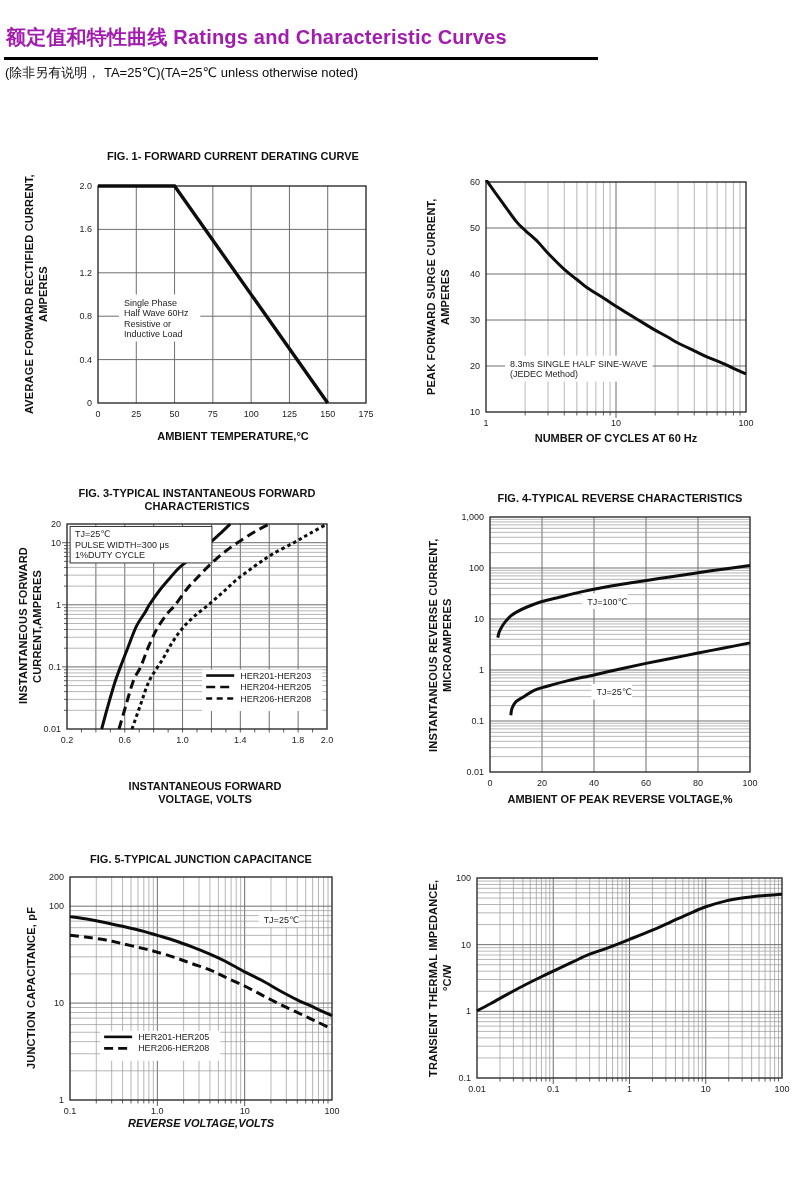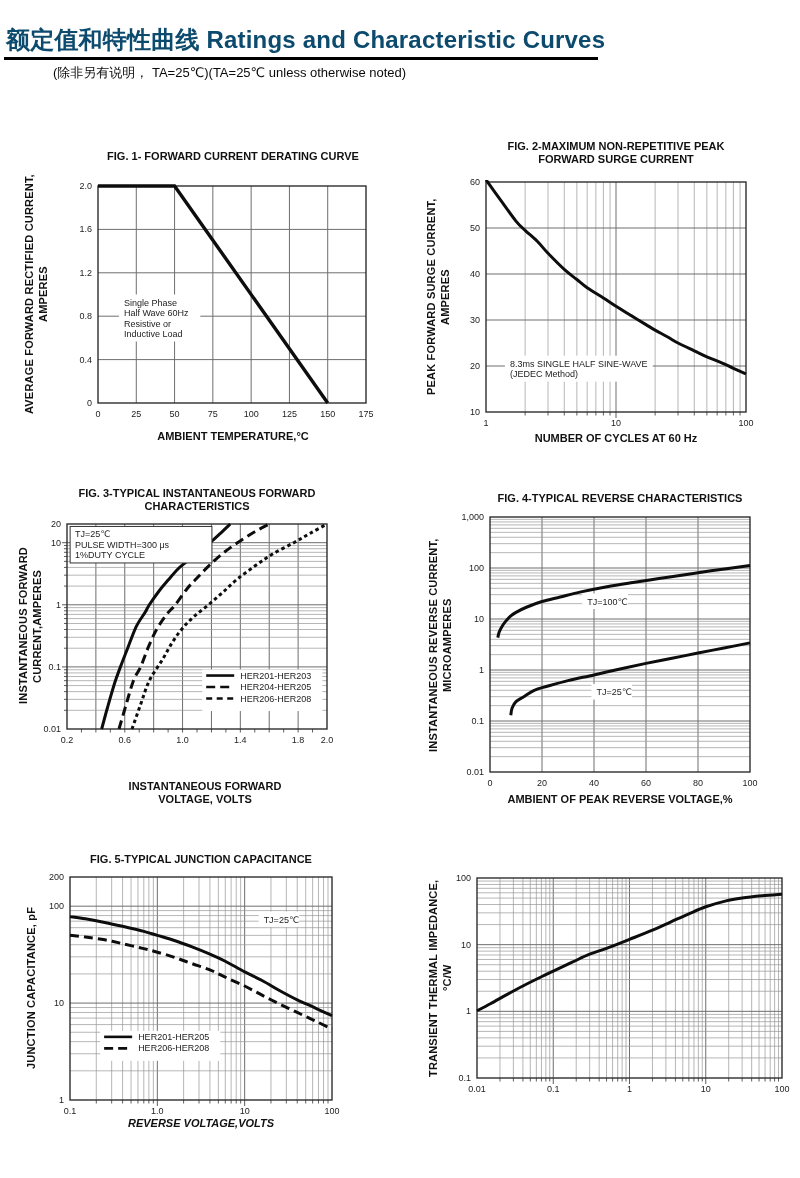--- a/index.html
+++ b/index.html
@@ -5,8 +5,8 @@
   html,body{margin:0;padding:0;background:#fff;}
   #page{position:relative;width:800px;height:1178px;background:#fff;overflow:hidden;
         font-family:"Liberation Sans","DejaVu Sans",sans-serif;color:#111;}
-  .pagetitle{position:absolute;left:6px;top:24px;font-size:24px;font-weight:bold;
-             letter-spacing:0.2px;white-space:nowrap;color:#0c4a6e;}
+  .pagetitle{position:absolute;left:6px;top:24px;font-size:20px;font-weight:bold;
+             letter-spacing:0.2px;white-space:nowrap;color:#a21caf;}
   .rule{position:absolute;left:4px;top:57px;width:594px;height:3px;background:#000;}
   .subtitle{position:absolute;left:5px;top:64px;font-size:13px;color:#0a0a0a;white-space:nowrap;margin-left:48px;}
   .cell{position:absolute;width:400px;}

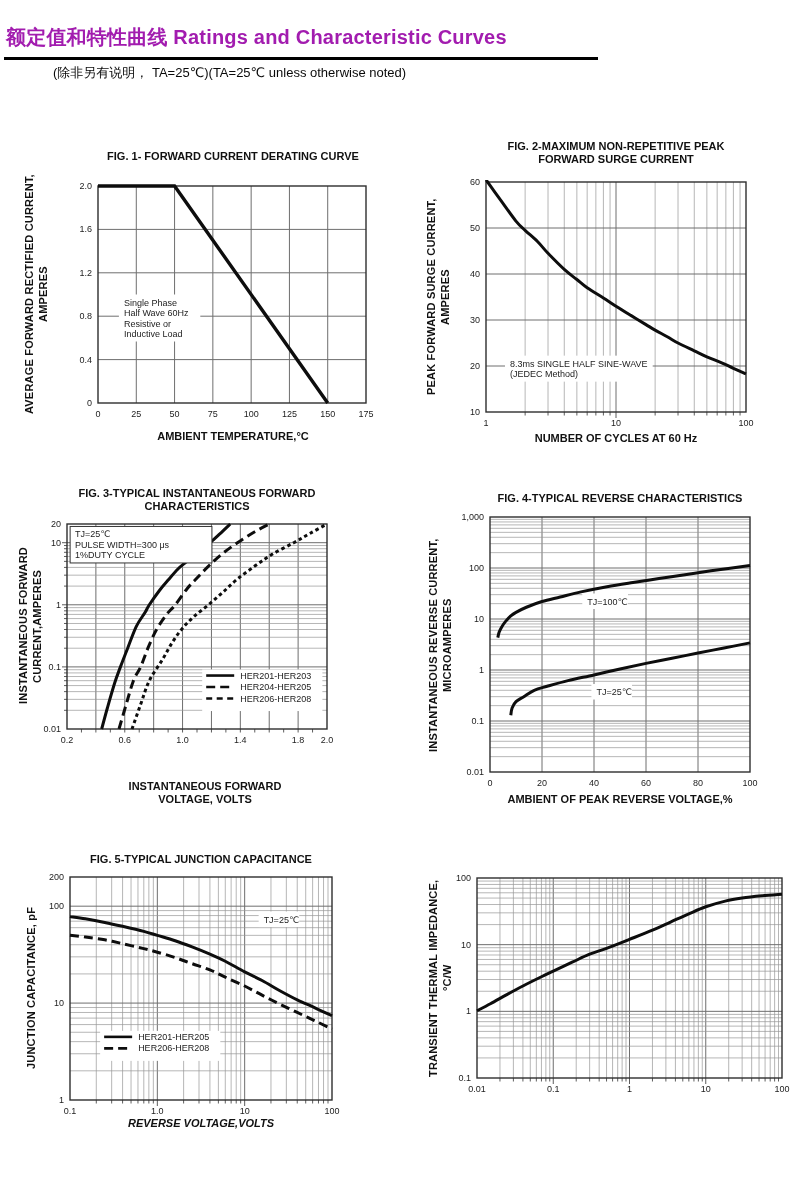--- a/index.html
+++ b/index.html
@@ -8,7 +8,7 @@
   .pagetitle{position:absolute;left:6px;top:24px;font-size:20px;font-weight:bold;
              letter-spacing:0.2px;white-space:nowrap;color:#a21caf;}
   .rule{position:absolute;left:4px;top:57px;width:594px;height:3px;background:#000;}
-  .subtitle{position:absolute;left:5px;top:64px;font-size:13px;color:#0a0a0a;white-space:nowrap;margin-left:48px;}
+  .subtitle{position:absolute;left:5px;top:64px;font-size:13px;color:#0a0a0a;white-space:nowrap;}
   .cell{position:absolute;width:400px;}
   #cell-fig1{left:16px;top:110px;height:345px;}
   #cell-fig2{left:400px;top:110px;height:345px;}

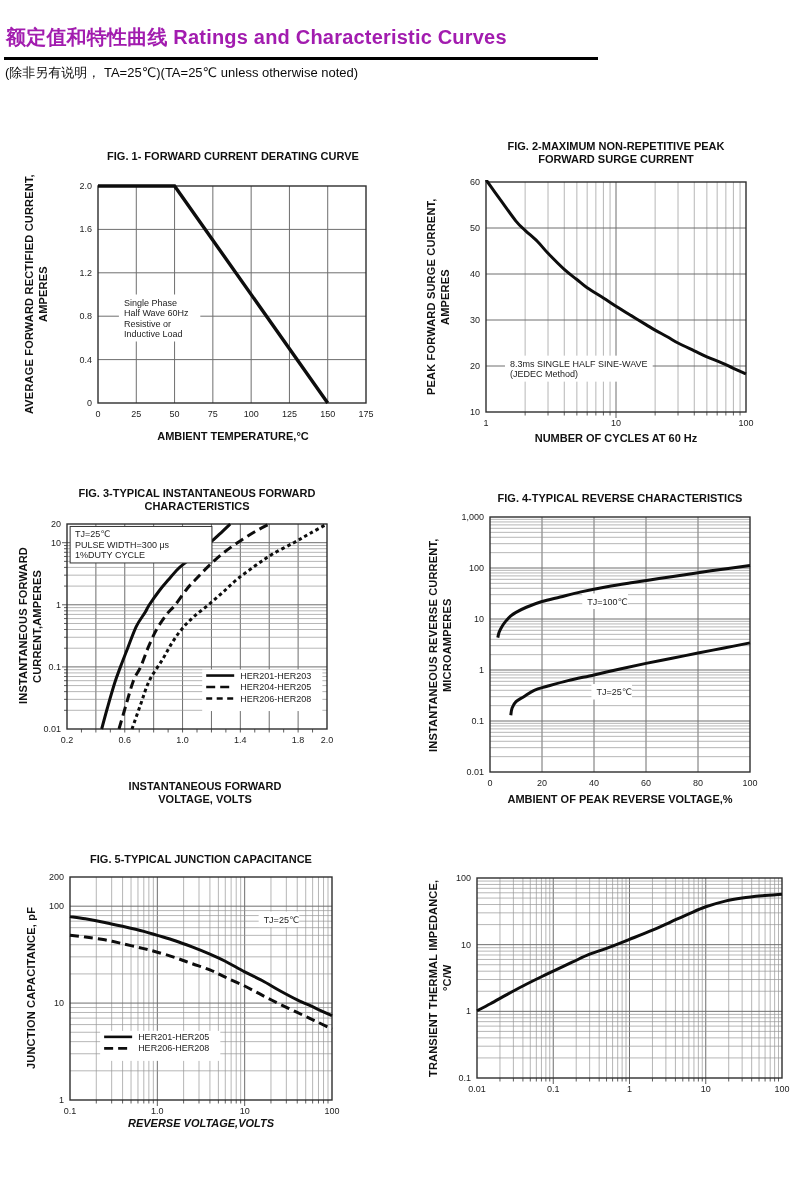--- a/index.html
+++ b/index.html
@@ -101,7 +101,6 @@
   </div>
 
   <div class="cell" id="cell-fig2">
-    <div class="figtitle" id="title-fig2">FIG. 2-MAXIMUM NON-REPETITIVE PEAK FORWARD SURGE CURRENT</div>
     <div class="ylabel" id="ylabel-fig2">PEAK FORWARD SURGE CURRENT, AMPERES</div>
     <svg class="plot" width="400" height="345" viewBox="0 0 400 345">
         <g>

